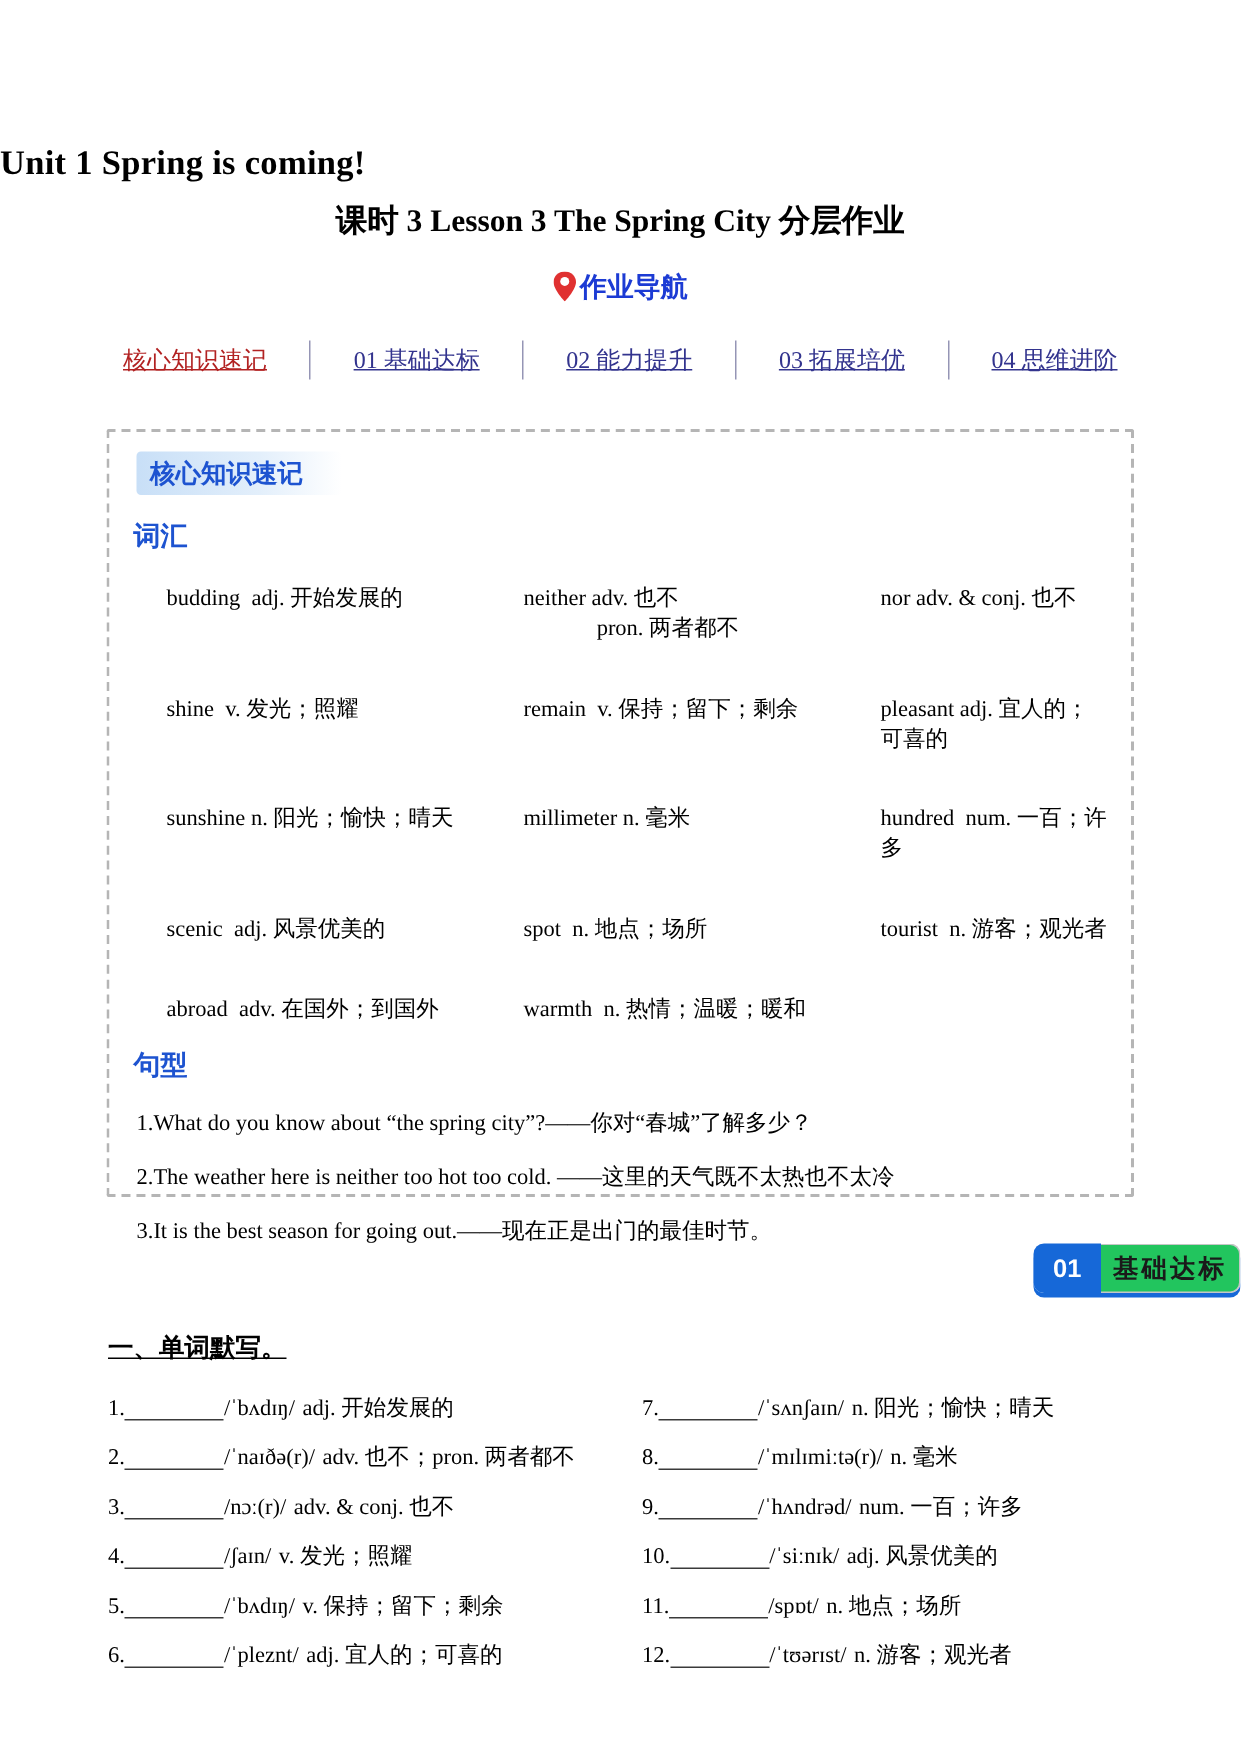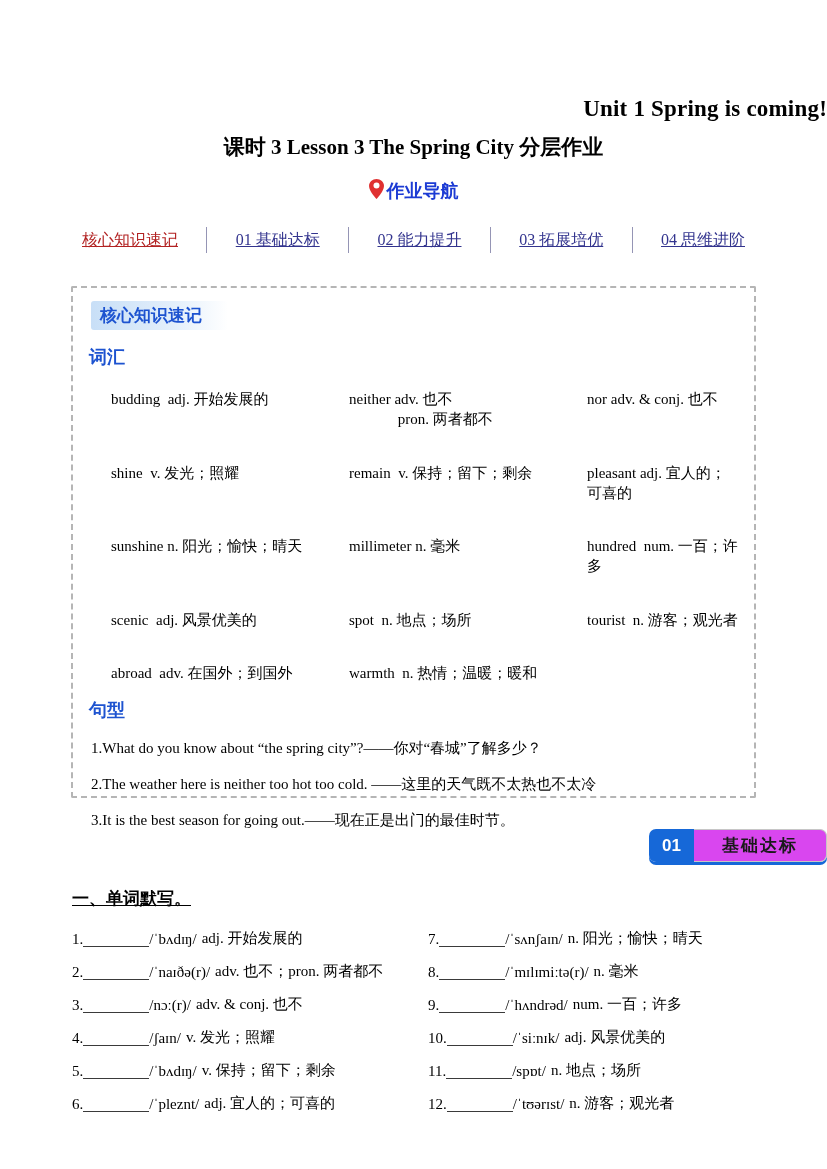--- a/index.html
+++ b/index.html
@@ -8,7 +8,7 @@
     font-family:"Liberation Serif","DejaVu Serif",serif;
     position:relative;overflow:hidden;
   }
-  .doc-title{text-align:right;padding-top:96px;font-size:23px;font-weight:bold;letter-spacing:.2px;}
+  .doc-title{text-align:left;padding-top:96px;font-size:23px;font-weight:bold;letter-spacing:.2px;}
   .doc-subtitle{text-align:center;margin-top:11px;font-size:21px;font-weight:bold;}
   .nav-header{display:flex;justify-content:center;align-items:flex-start;margin-top:18px;gap:3px;}
   .nav-header-label{color:#1c3bd4;font-weight:bold;font-size:18px;font-family:"Liberation Sans","DejaVu Sans",sans-serif;}

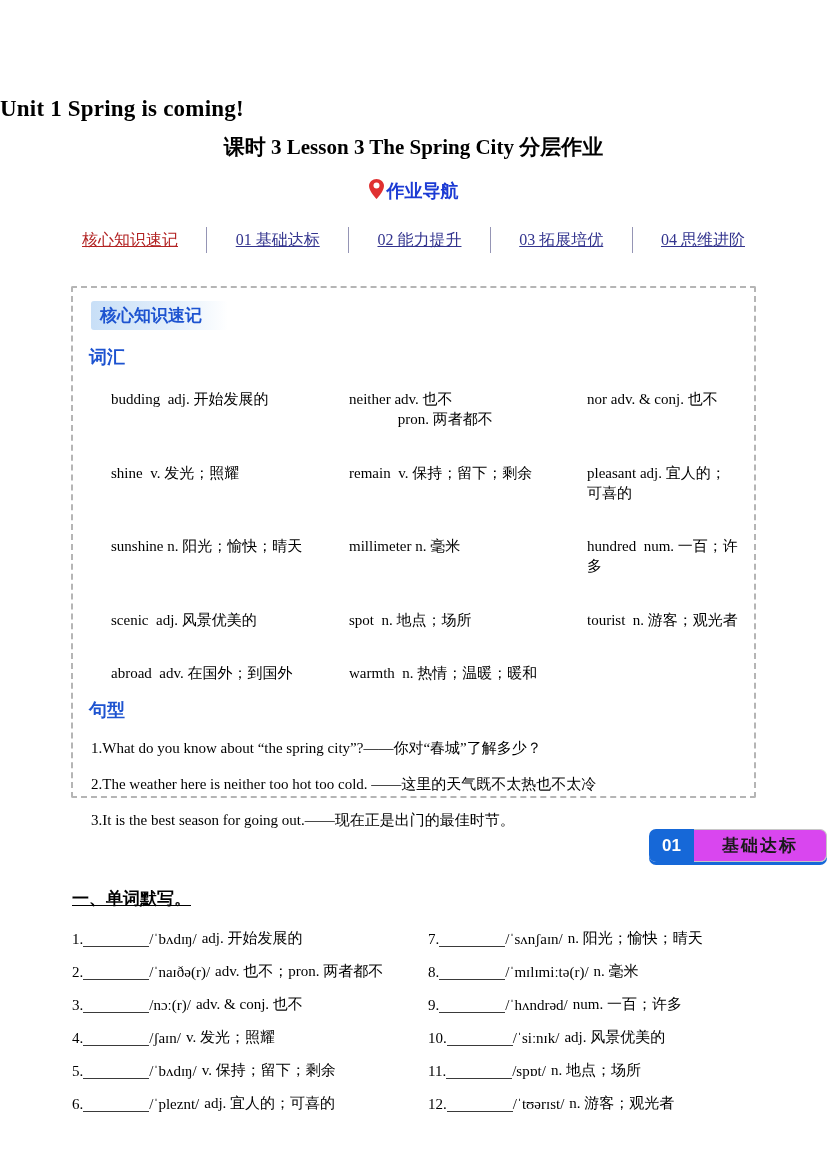--- a/index.html
+++ b/index.html
@@ -10,7 +10,7 @@
   }
   .doc-title{text-align:left;padding-top:96px;font-size:23px;font-weight:bold;letter-spacing:.2px;}
   .doc-subtitle{text-align:center;margin-top:11px;font-size:21px;font-weight:bold;}
-  .nav-header{display:flex;justify-content:center;align-items:flex-start;margin-top:18px;gap:3px;}
+  .nav-header{display:flex;justify-content:center;align-items:center;margin-top:18px;gap:3px;}
   .nav-header-label{color:#1c3bd4;font-weight:bold;font-size:18px;font-family:"Liberation Sans","DejaVu Sans",sans-serif;}
   .pin{width:15px;height:20px;display:inline-block;}
   .nav-links{display:flex;align-items:center;justify-content:space-between;margin:24px 82px 0 82px;font-size:16px;}

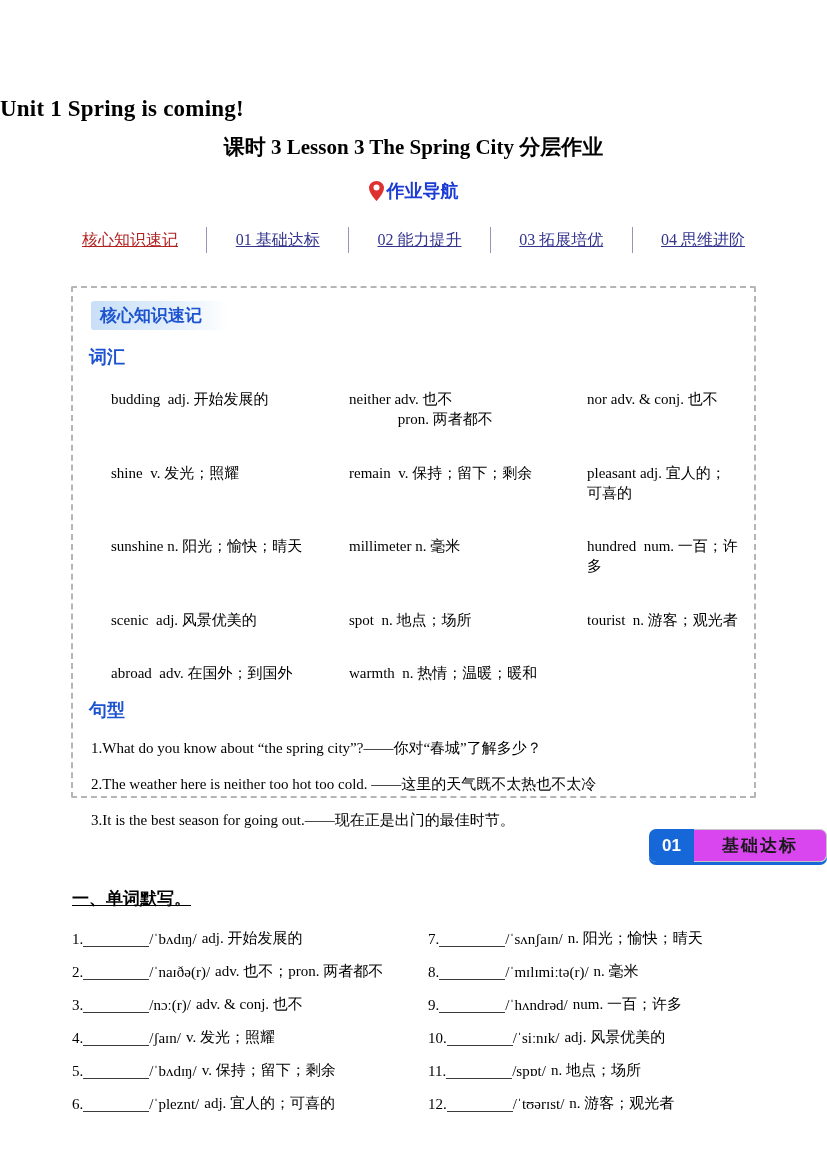--- a/index.html
+++ b/index.html
@@ -48,8 +48,8 @@
     padding:4px 13px;border-radius:7px 0 0 7px;display:flex;align-items:center;
   }
   .badge-label{
-    background:#d946ef;border:1px solid #c6c6c6;border-left:none;
-    border-radius:0 7px 7px 0;padding:4px 28px;font-weight:bold;font-size:17px;color:#1a1a1a;
+    background:#22c55e;border:1px solid #c6c6c6;border-left:none;
+    border-radius:0 7px 7px 0;padding:4px 8px;font-weight:bold;font-size:17px;color:#1a1a1a;
     font-family:Liberation Serif, serif;display:flex;align-items:center;letter-spacing:2px;
   }
   .exercise-title{margin:25px 0 0 72px;font-weight:bold;font-size:17px;text-decoration:underline;}

